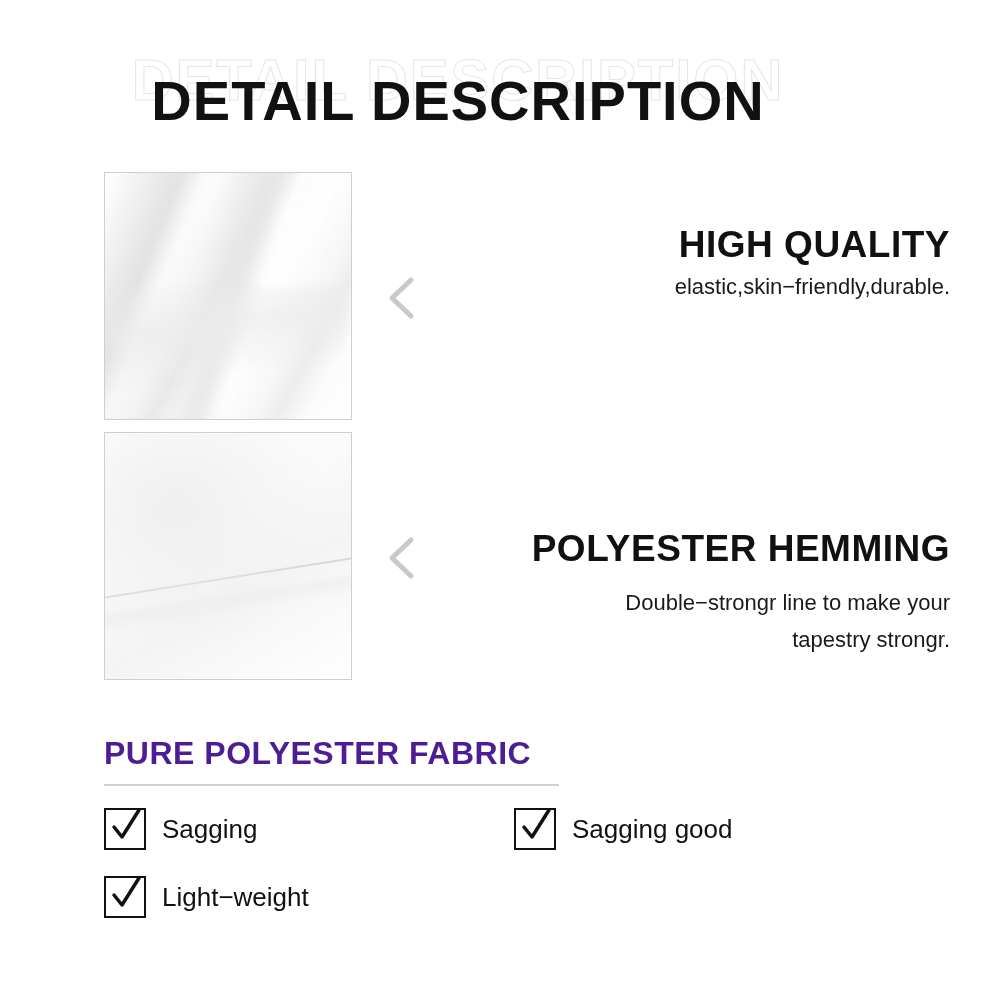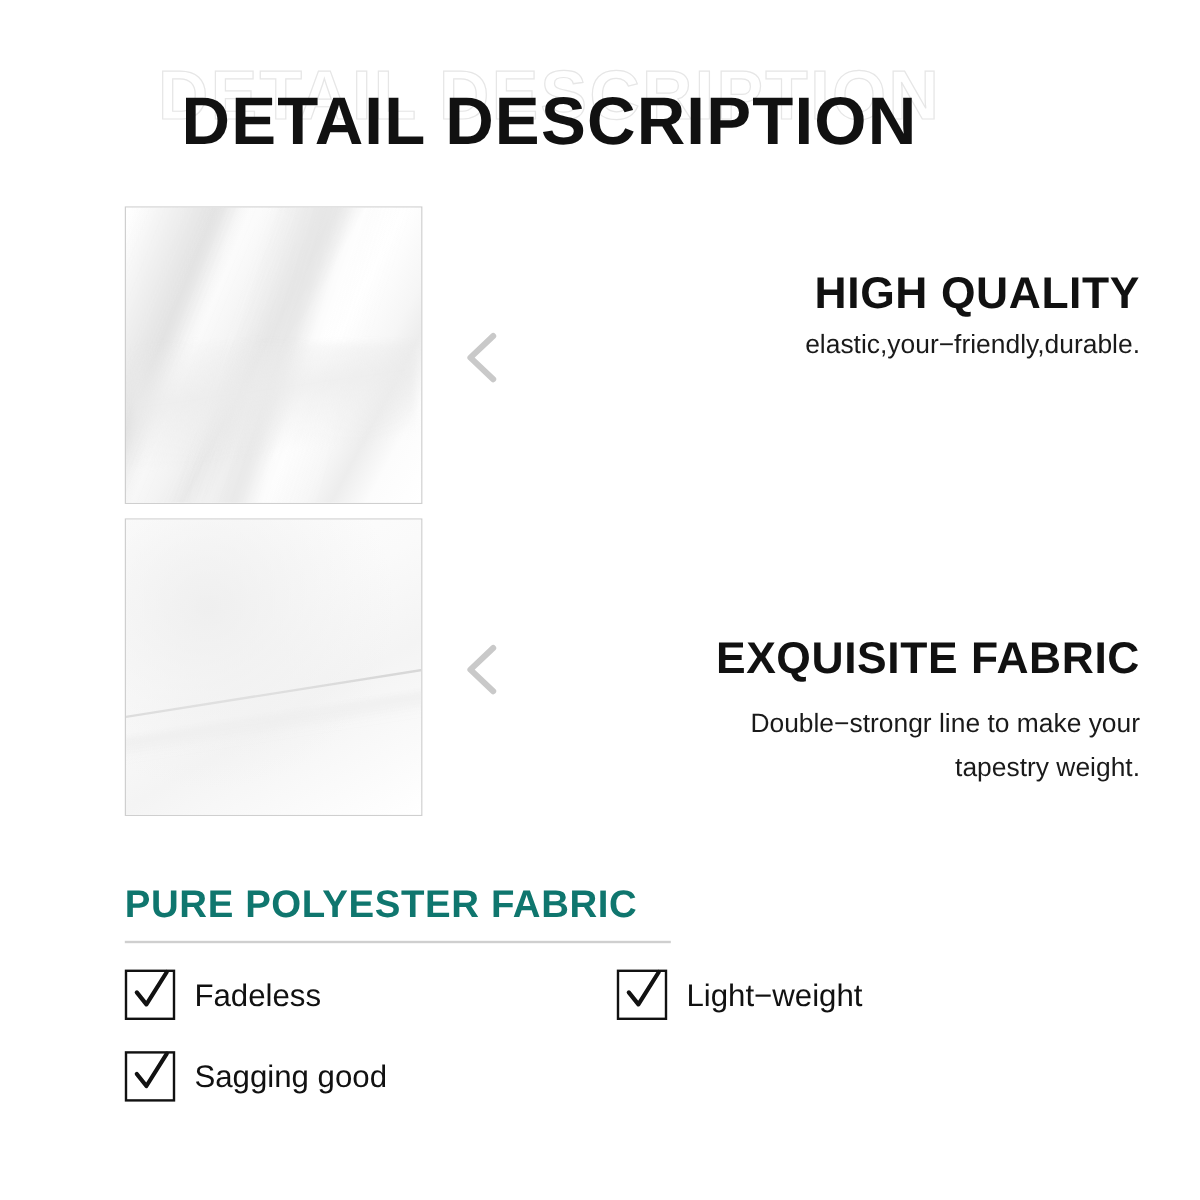--- a/index.html
+++ b/index.html
@@ -243,7 +243,7 @@
   </div>
   <div class="feature-text f1-text">
     <h2 class="feature-heading">HIGH QUALITY</h2>
-    <p class="feature-body" style="margin-top:4px">elastic,your−friendly,durable.</p>
+    <p class="feature-body" style="margin-top:4px">elastic,skin−friendly,durable.</p>
   </div>
 </div>
 

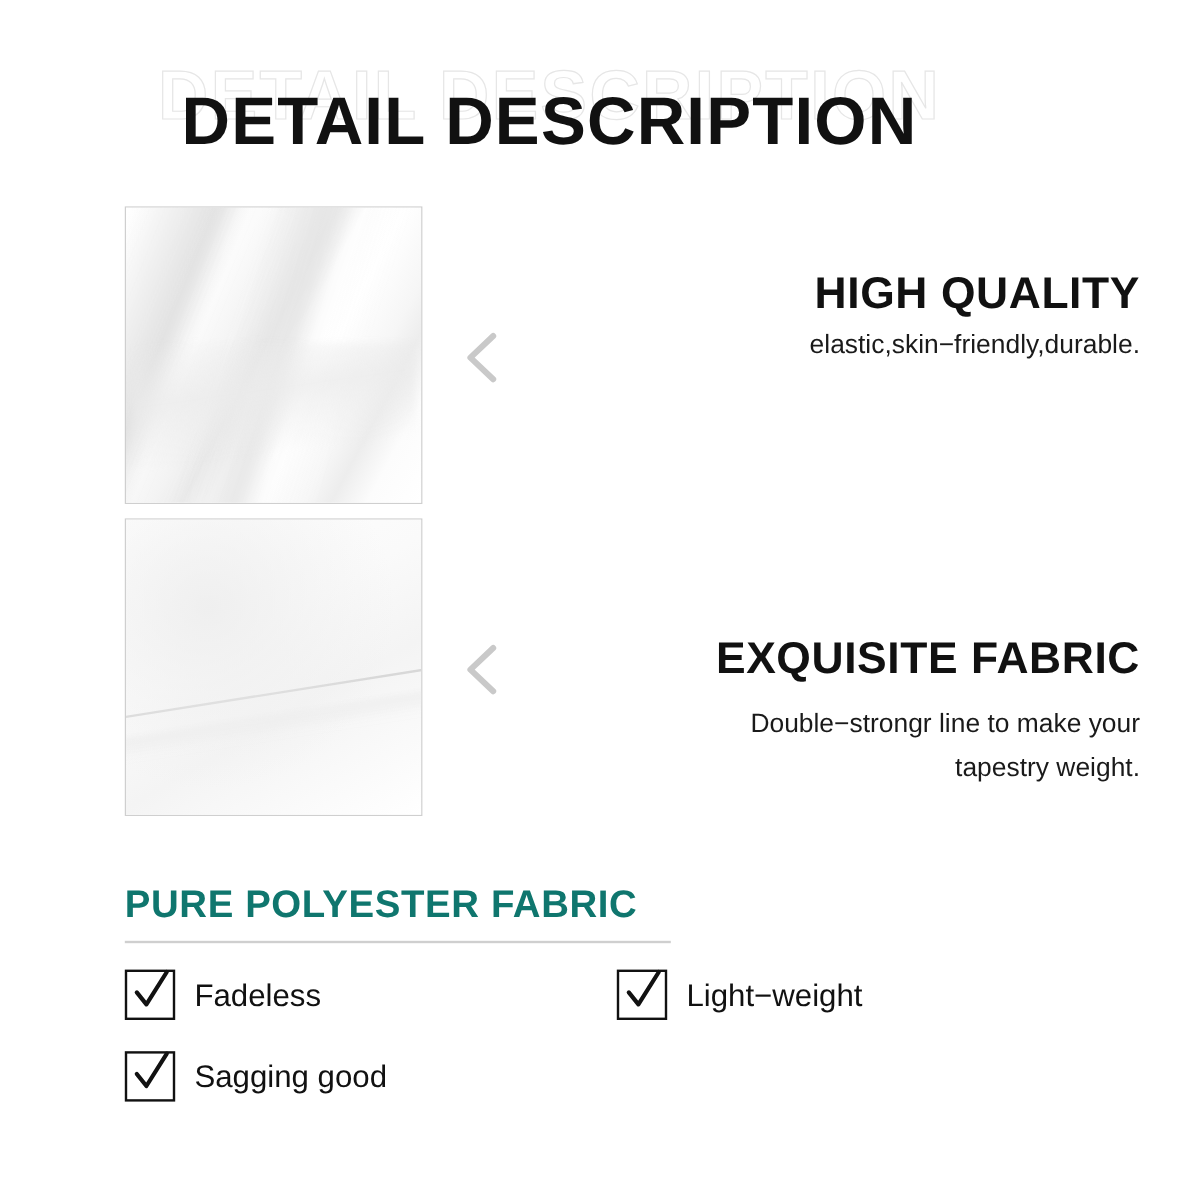--- a/index.html
+++ b/index.html
@@ -258,7 +258,7 @@
     </svg>
   </div>
   <div class="feature-text f2-text">
-    <h2 class="feature-heading">EXQUISITE FABRIC</h2>
+    <h2 class="feature-heading">POLYESTER HEMMING</h2>
     <p class="feature-body">Double−strongr line to make your</p>
     <p class="feature-body" style="margin-top:4px">tapestry weight.</p>
   </div>

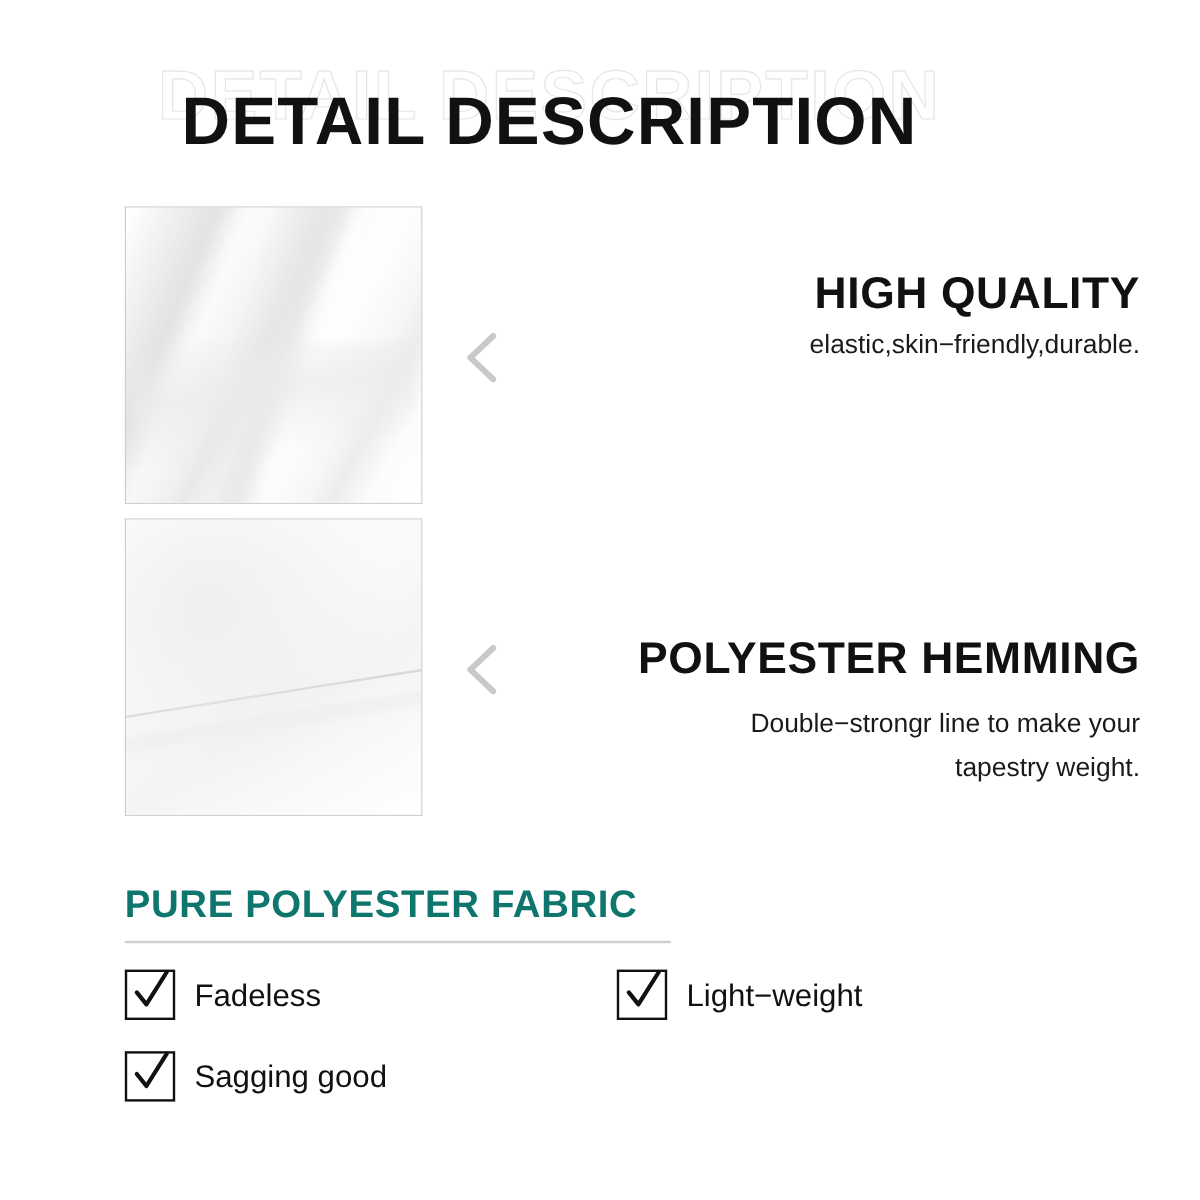--- a/index.html
+++ b/index.html
@@ -260,7 +260,7 @@
   <div class="feature-text f2-text">
     <h2 class="feature-heading">POLYESTER HEMMING</h2>
     <p class="feature-body">Double−strongr line to make your</p>
-    <p class="feature-body" style="margin-top:4px">tapestry weight.</p>
+    <p class="feature-body" style="margin-top:4px">tapestry strongr.</p>
   </div>
 </div>
 

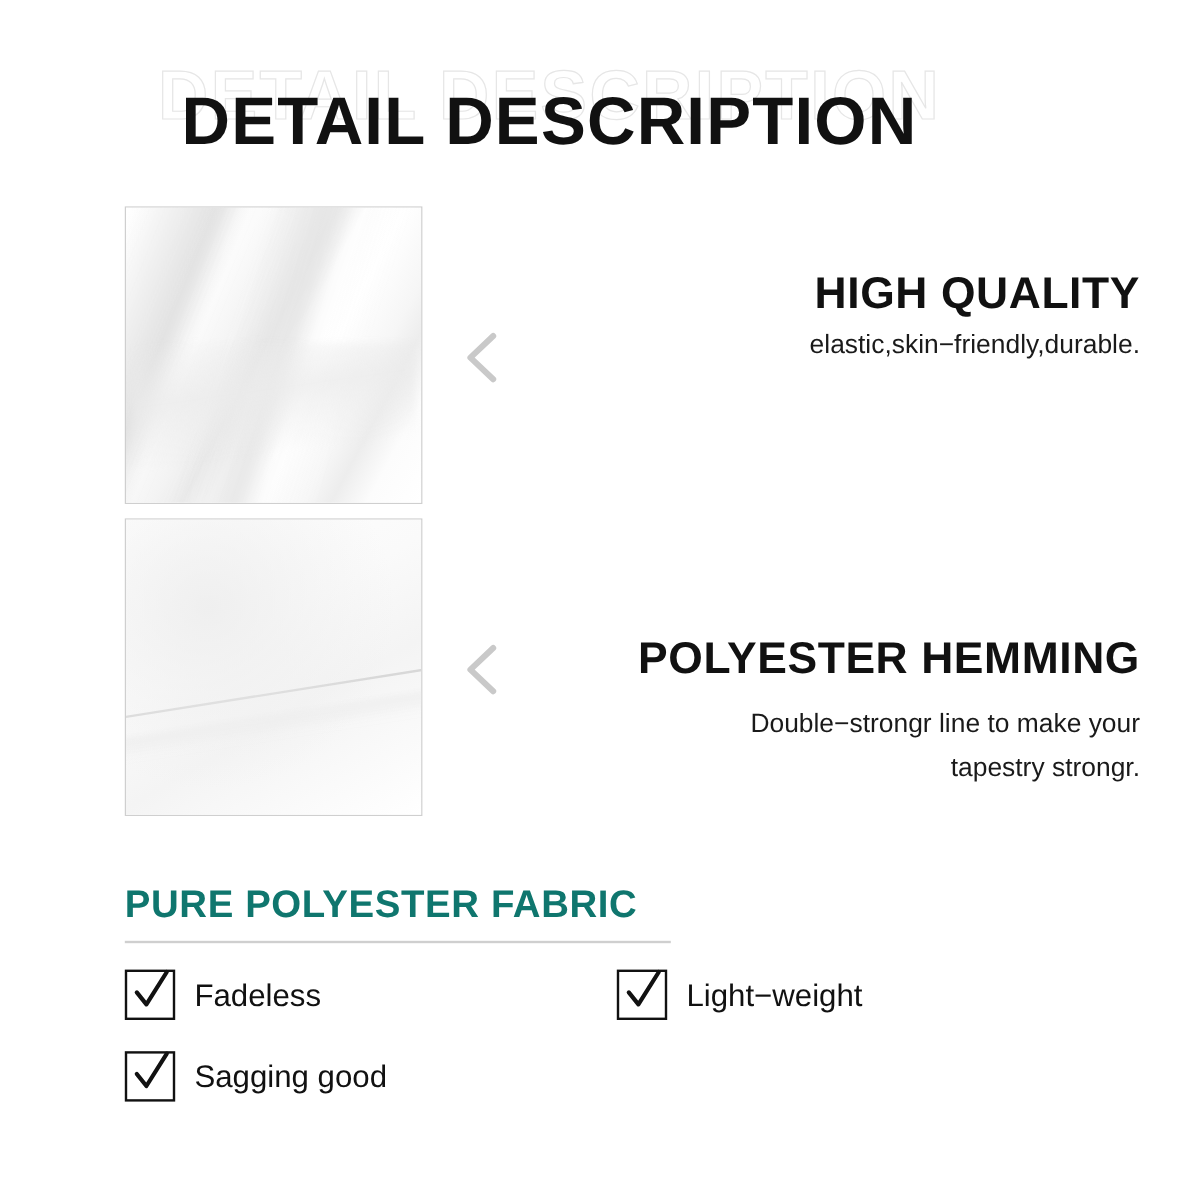--- a/index.html
+++ b/index.html
@@ -185,7 +185,7 @@
     font-size: 32px;
     font-weight: 600;
     letter-spacing: 0.5px;
-    color: #0f766e;
+    color: #4c1d95;
     margin: 0 0 12px 0;
   }
   .bottom-rule {

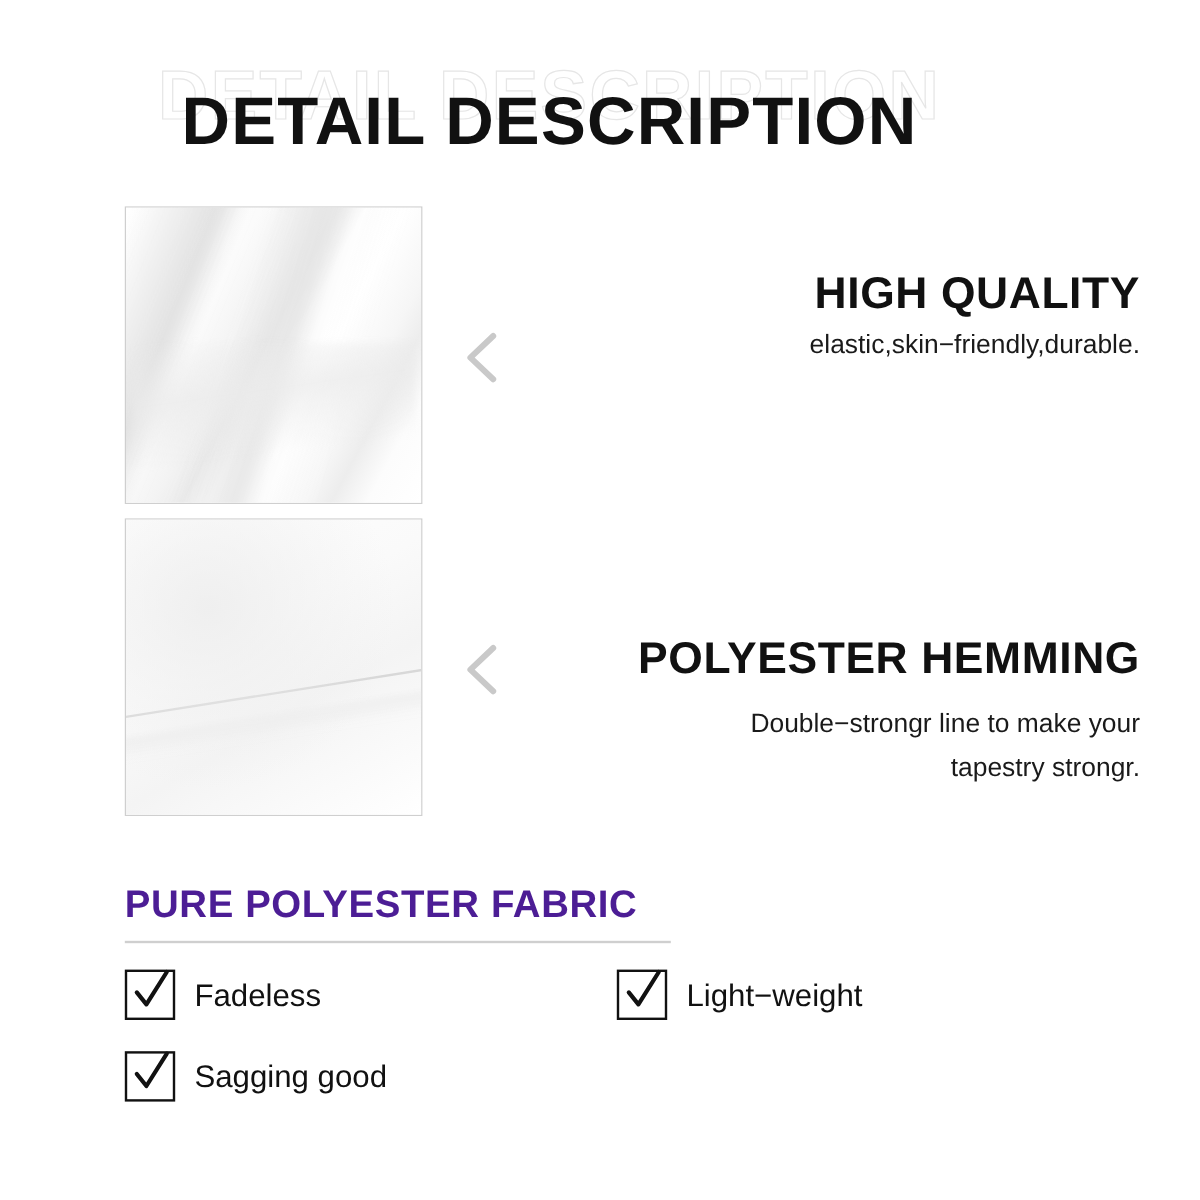--- a/index.html
+++ b/index.html
@@ -276,7 +276,7 @@
           <polyline points="6,20 14,30 31,3" fill="none" stroke="#111111" stroke-width="3.5" stroke-linecap="round" stroke-linejoin="round"></polyline>
         </svg>
       </span>
-      <span class="check-label">Fadeless</span>
+      <span class="check-label">Sagging</span>
     </div>
 
     <div class="check-item">

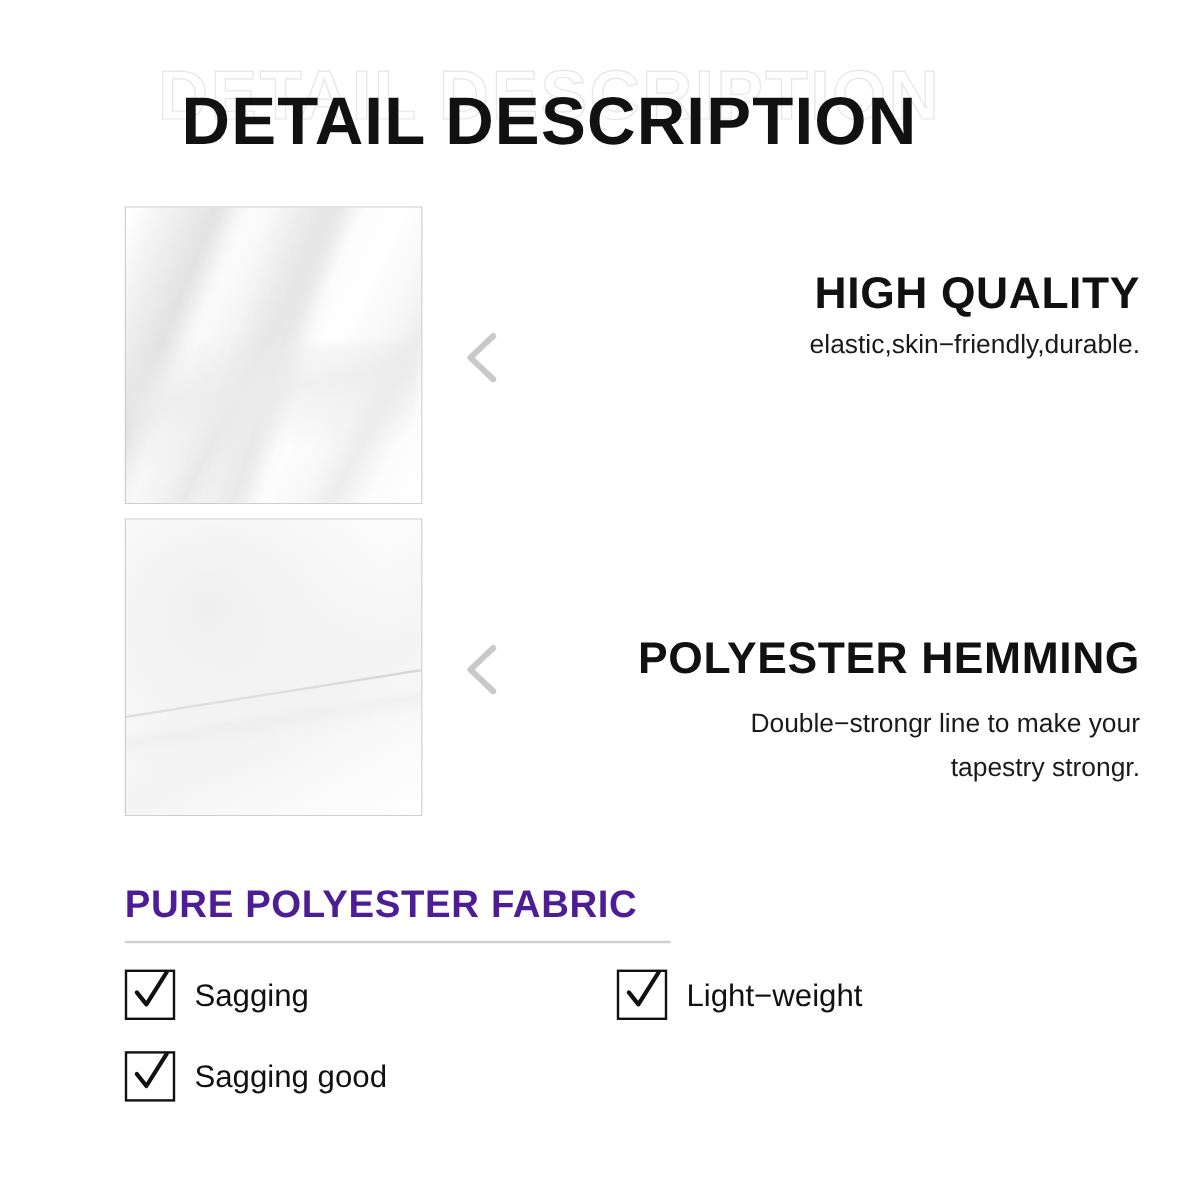--- a/index.html
+++ b/index.html
@@ -285,7 +285,7 @@
           <polyline points="6,20 14,30 31,3" fill="none" stroke="#111111" stroke-width="3.5" stroke-linecap="round" stroke-linejoin="round"></polyline>
         </svg>
       </span>
-      <span class="check-label">Light−weight</span>
+      <span class="check-label">Sagging good</span>
     </div>
 
     <div class="check-item">
@@ -294,7 +294,7 @@
           <polyline points="6,20 14,30 31,3" fill="none" stroke="#111111" stroke-width="3.5" stroke-linecap="round" stroke-linejoin="round"></polyline>
         </svg>
       </span>
-      <span class="check-label">Sagging good</span>
+      <span class="check-label">Light−weight</span>
     </div>
 
 

